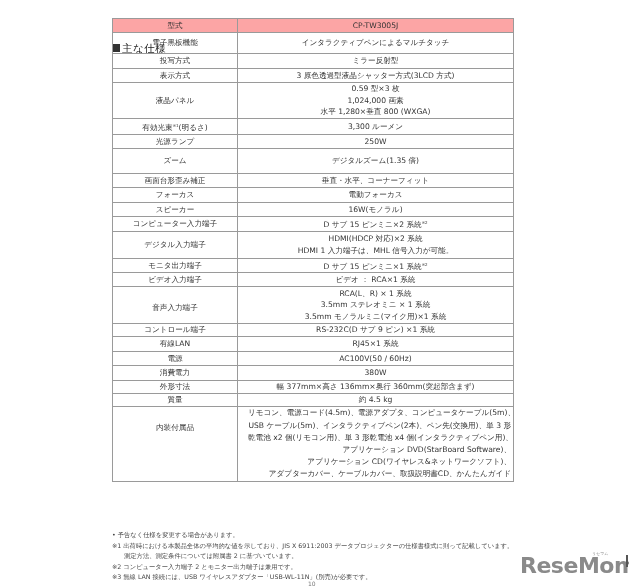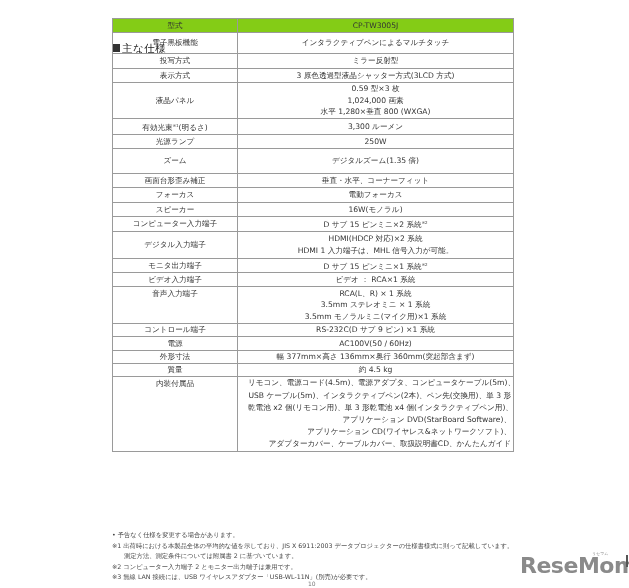--- a/index.html
+++ b/index.html
@@ -11,7 +11,7 @@
                  font-size: 7.6px; color: #333; table-layout: fixed; }
     table.spec td { border: 1px solid #9a9a9a; text-align: center; padding: 0 2px; line-height: 11.5px; vertical-align: middle; }
     table.spec td.k { width: 120px; }
-    table.spec tr.hdr td { background: #84cc16; }
+    table.spec tr.hdr td { background: #fca5a5; }
     table.spec td.top { vertical-align: top; padding-top: 1px; }
     table.spec td.left { text-align: right; padding-left: 10px; line-height: 12.2px; }
     .line { display: block; white-space: nowrap; }

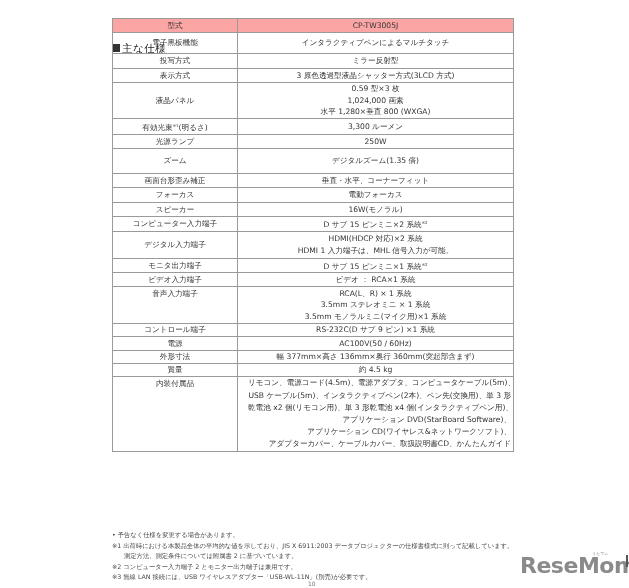--- a/index.html
+++ b/index.html
@@ -12,7 +12,7 @@
     table.spec td { border: 1px solid #9a9a9a; text-align: center; padding: 0 2px; line-height: 11.5px; vertical-align: middle; }
     table.spec td.k { width: 120px; }
     table.spec tr.hdr td { background: #fca5a5; }
-    table.spec td.top { vertical-align: top; padding-top: 1px; }
+    table.spec td.top { vertical-align: top; padding-top: 15px; }
     table.spec td.left { text-align: right; padding-left: 10px; line-height: 12.2px; }
     .line { display: block; white-space: nowrap; }
     sup { font-size: 4px; vertical-align: 3px; }

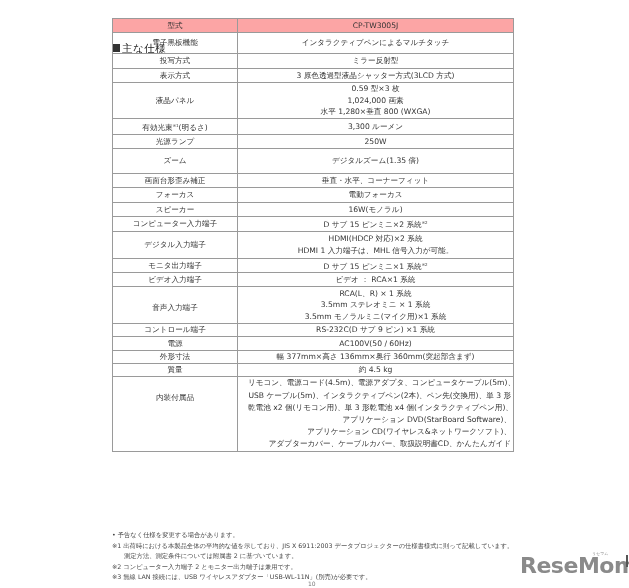--- a/index.html
+++ b/index.html
@@ -135,6 +135,12 @@
           <span class="line">RS-232C(D サブ 9 ピン) ×1 系統</span>
         </td>
     </tr>
+    <tr style="height:15px">
+      <td class="k">有線LAN</td>
+      <td>
+          <span class="line">RJ45×1 系統</span>
+        </td>
+    </tr>
     <tr style="height:14px">
       <td class="k">電源</td>
       <td>

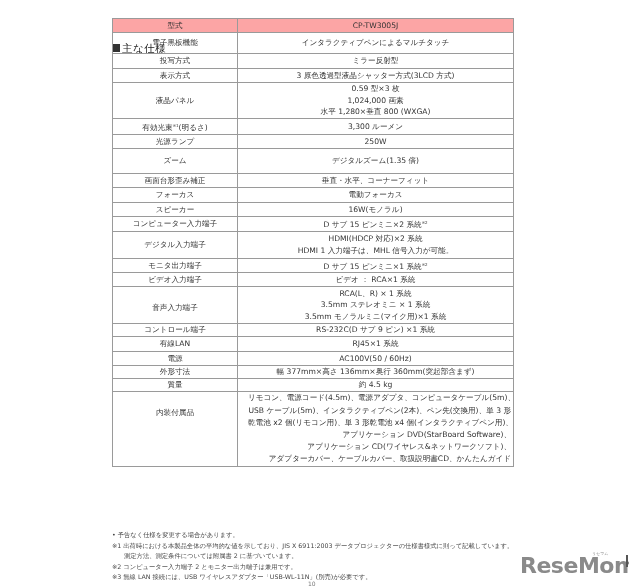--- a/index.html
+++ b/index.html
@@ -147,6 +147,12 @@
           <span class="line">AC100V(50 / 60Hz)</span>
         </td>
     </tr>
+    <tr style="height:15px">
+      <td class="k">消費電力</td>
+      <td>
+          <span class="line">380W</span>
+        </td>
+    </tr>
     <tr style="height:13px">
       <td class="k">外形寸法</td>
       <td>

